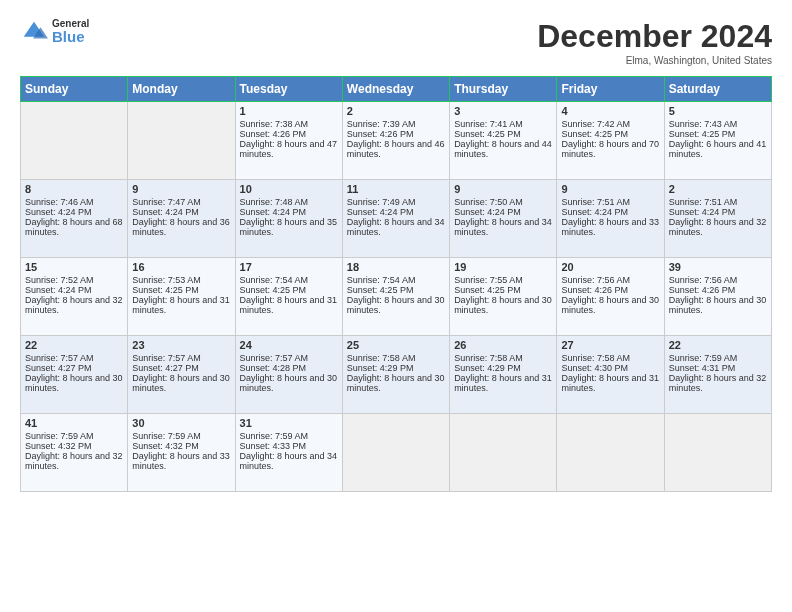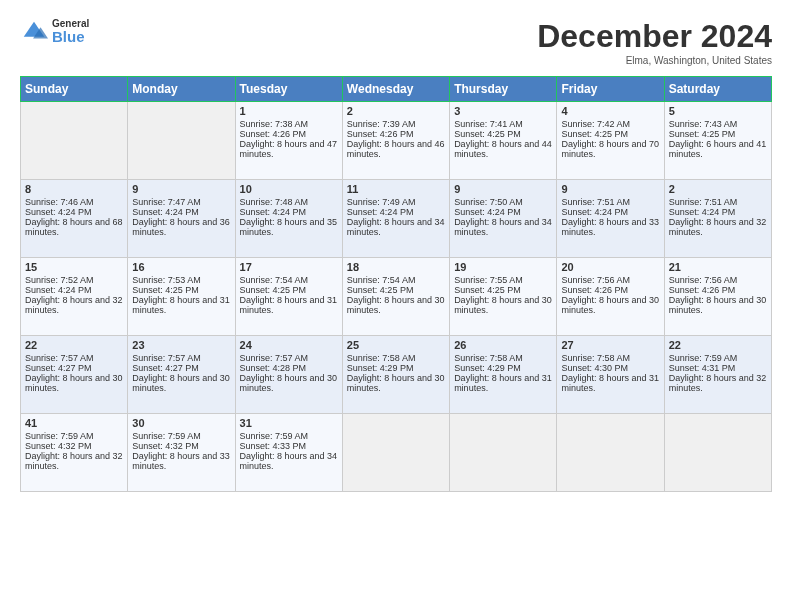--- a/index.html
+++ b/index.html
@@ -155,7 +155,7 @@
           <td><span class="day-num">18</span><span>Sunrise: 7:54 AM</span><br><span>Sunset: 4:25 PM</span><br><span>Daylight: 8 hours and 30 minutes.</span></td>
           <td><span class="day-num">19</span><span>Sunrise: 7:55 AM</span><br><span>Sunset: 4:25 PM</span><br><span>Daylight: 8 hours and 30 minutes.</span></td>
           <td><span class="day-num">20</span><span>Sunrise: 7:56 AM</span><br><span>Sunset: 4:26 PM</span><br><span>Daylight: 8 hours and 30 minutes.</span></td>
-          <td><span class="day-num">21</span><span>Sunrise: 7:56 AM</span><br><span>Sunset: 4:26 PM</span><br><span>Daylight: 8 hours and 30 minutes.</span></td>
+          <td><span class="day-num">39</span><span>Sunrise: 7:56 AM</span><br><span>Sunset: 4:26 PM</span><br><span>Daylight: 8 hours and 30 minutes.</span></td>
         </tr>
         <tr>
           <td><span class="day-num">22</span><span>Sunrise: 7:57 AM</span><br><span>Sunset: 4:27 PM</span><br><span>Daylight: 8 hours and 30 minutes.</span></td>

